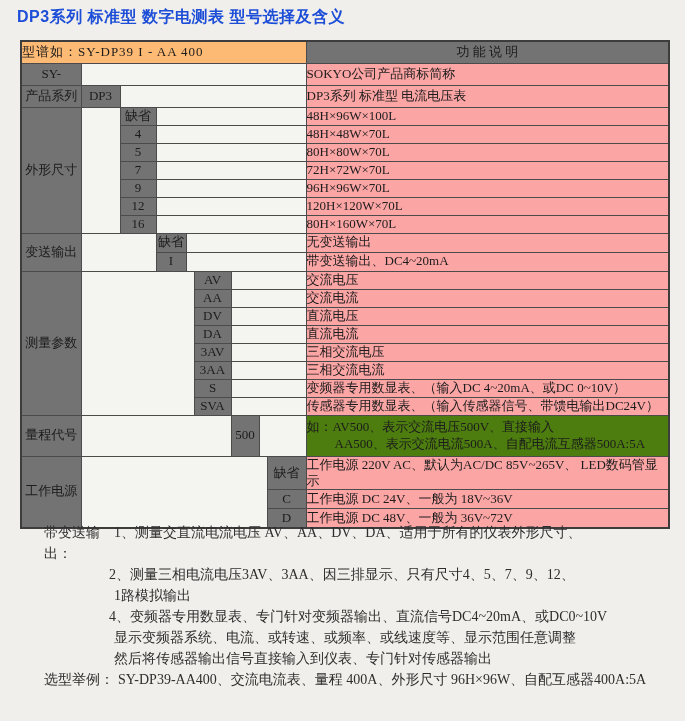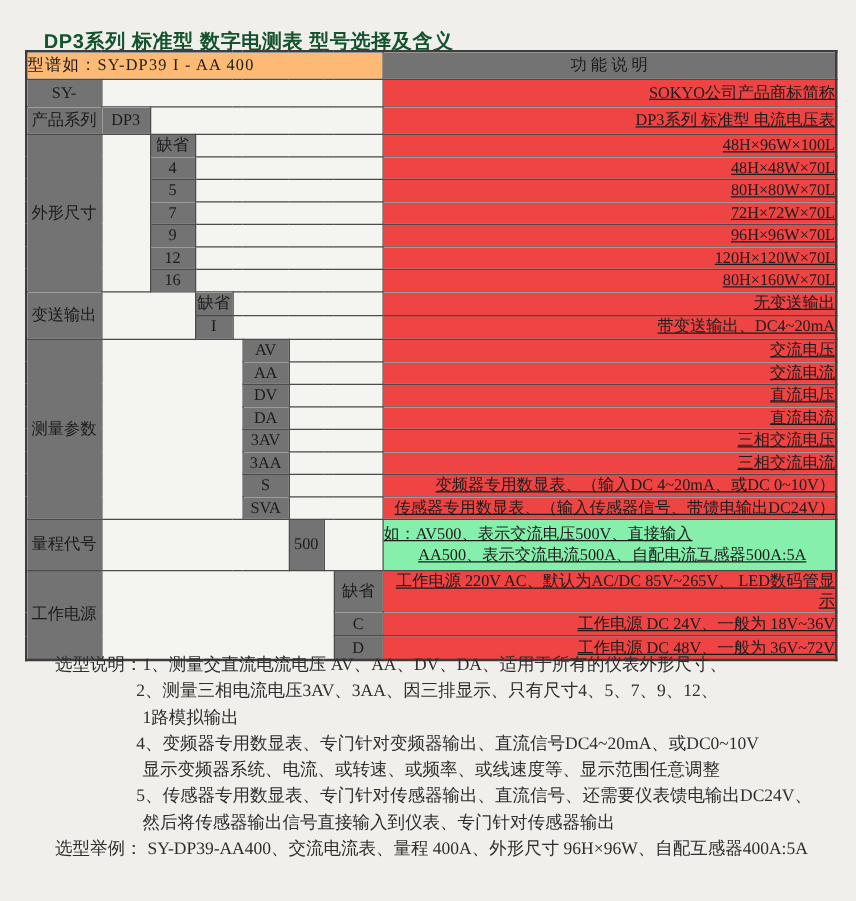--- a/index.html
+++ b/index.html
@@ -12,11 +12,10 @@
     overflow:hidden;
   }
   .page-title{
-    position:absolute;left:17px;top:23px;
+    position:absolute;left:17px;top:7px;
     font-family:"Liberation Sans","DejaVu Sans",sans-serif;
     font-weight:bold;font-size:16px;letter-spacing:0.5px;
-    color:#14532d;
-    margin-left:18px;
+    color:#1d4ed8;
   }
   table.spec{
     position:absolute;left:20px;top:40px;

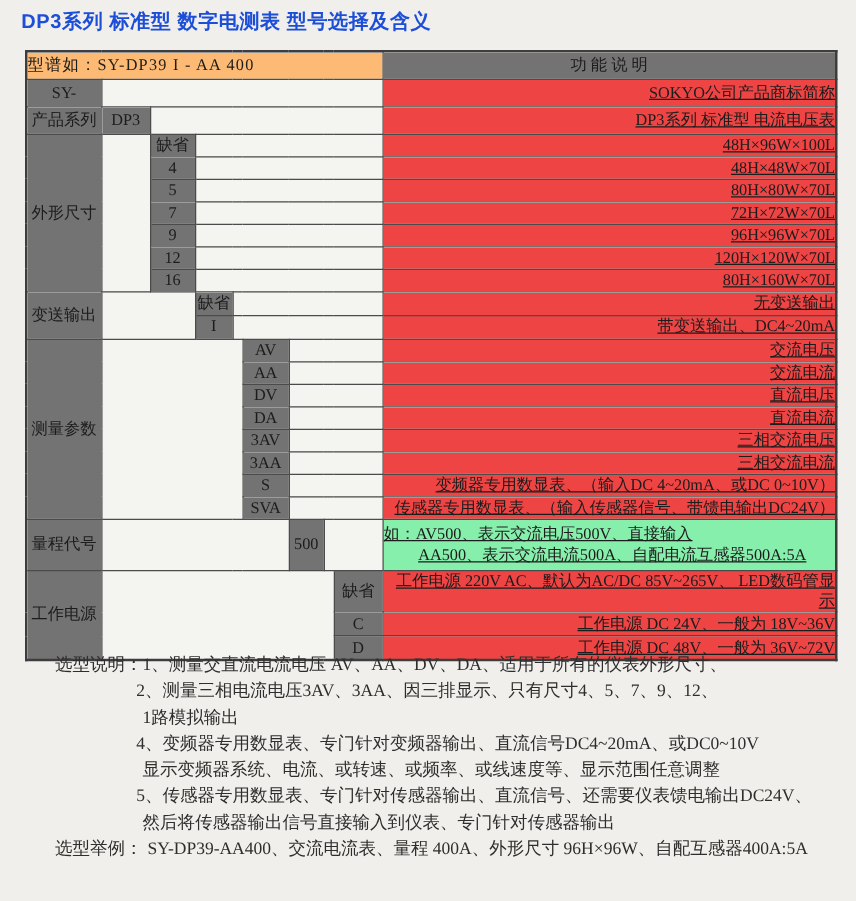--- a/index.html
+++ b/index.html
@@ -33,7 +33,7 @@
   }
   td.green{background:#737373;text-align:center;}
   td.blank{background:#f4f4f1;}
-  td.desc{background:#ef4444;text-align:right;padding-left:8px;text-decoration:underline;}
+  td.desc{background:#fca5a5;text-align:left;padding-left:8px;}
   td.hleft{background:#fdba74;text-align:left;padding-left:13px;letter-spacing:1px;}
   td.range-desc{background:#86efac;text-align:left;padding-left:8px;line-height:19px;text-decoration:underline;}
   .range-line2{padding-left:28px;}

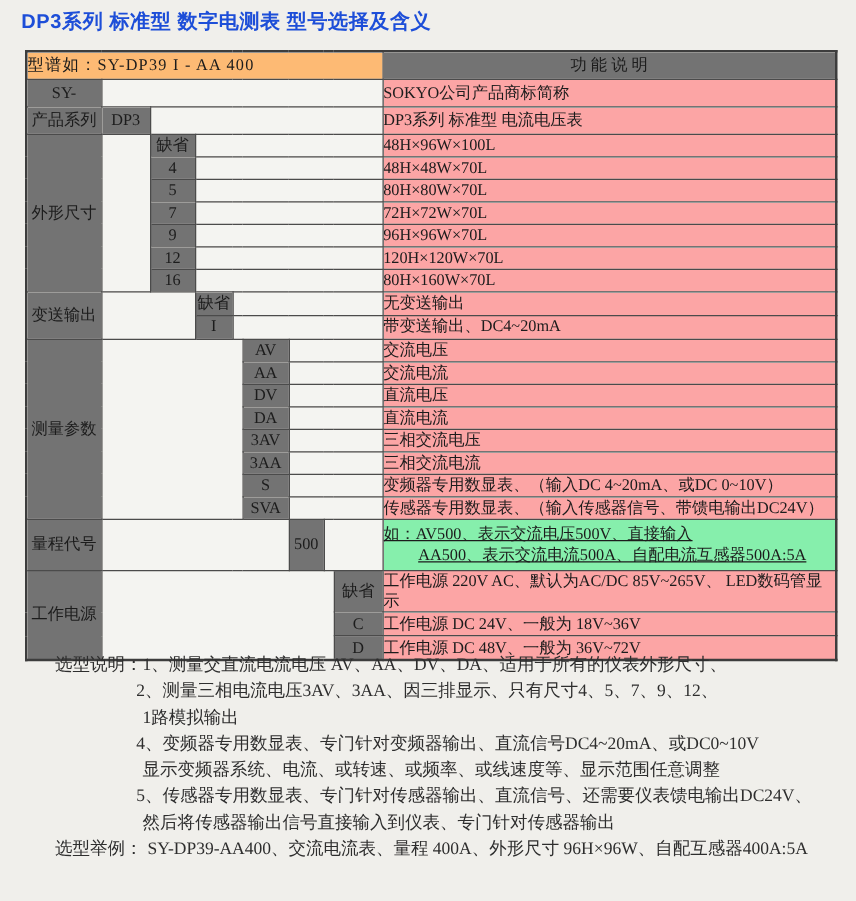--- a/index.html
+++ b/index.html
@@ -35,7 +35,7 @@
   td.blank{background:#f4f4f1;}
   td.desc{background:#fca5a5;text-align:left;padding-left:8px;}
   td.hleft{background:#fdba74;text-align:left;padding-left:13px;letter-spacing:1px;}
-  td.range-desc{background:#86efac;text-align:left;padding-left:8px;line-height:19px;text-decoration:underline;}
+  td.range-desc{background:#4d7c0f;text-align:left;padding-left:8px;line-height:19px;}
   .range-line2{padding-left:28px;}
   .notes{
     position:absolute;left:44px;top:522px;width:620px;

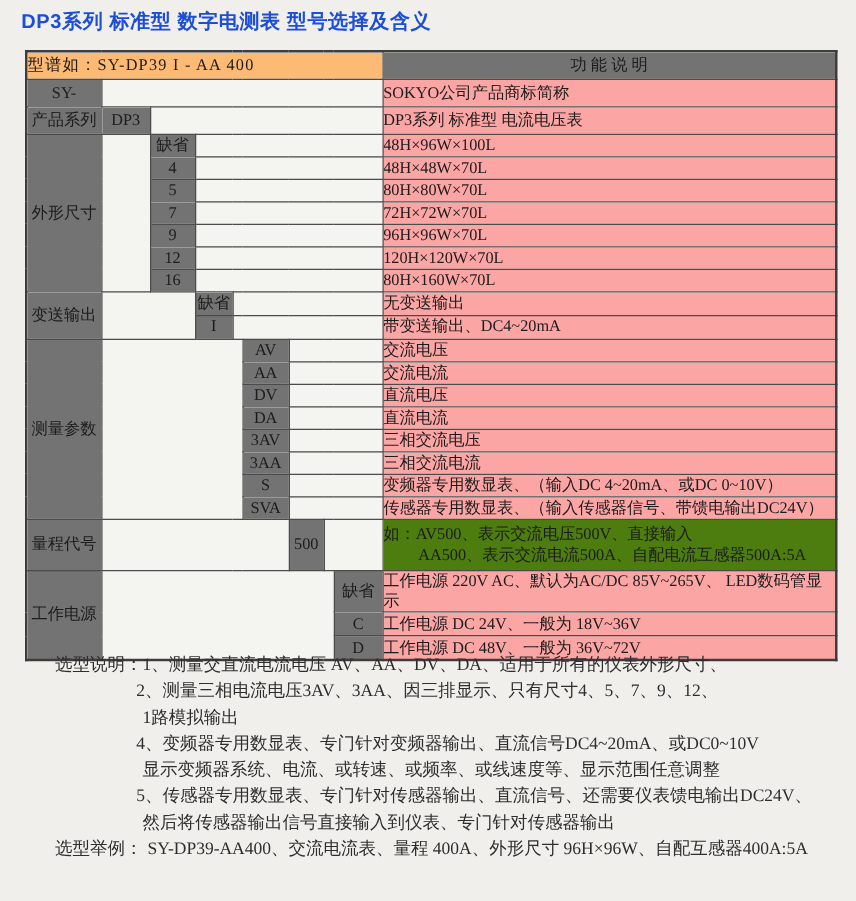--- a/index.html
+++ b/index.html
@@ -210,7 +210,7 @@
 
 <div class="notes">
   <div class="note-first">
-    <span class="note-heading">选型说明：</span>
+    <span class="note-heading">带变送输出：</span>
     <span>1、测量交直流电流电压 AV、AA、DV、DA、适用于所有的仪表外形尺寸、</span>
   </div>
   <div class="note-line">2、测量三相电流电压3AV、3AA、因三排显示、只有尺寸4、5、7、9、12、</div>

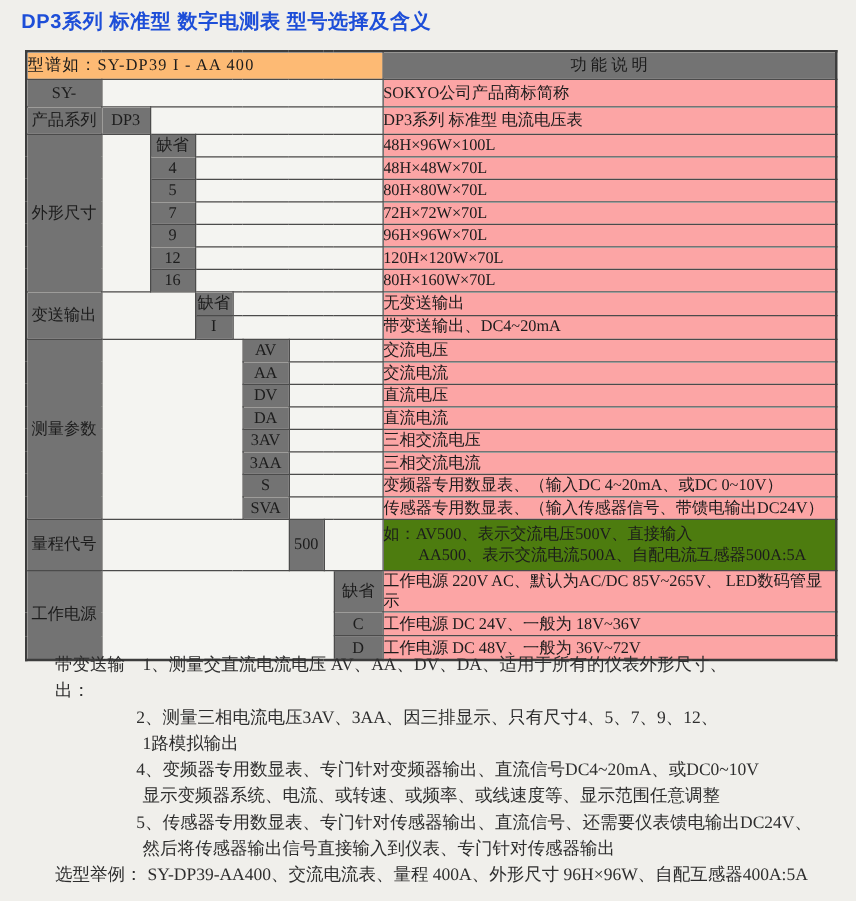--- a/index.html
+++ b/index.html
@@ -217,7 +217,6 @@
   <div class="note-cont">1路模拟输出</div>
   <div class="note-line">4、变频器专用数显表、专门针对变频器输出、直流信号DC4~20mA、或DC0~10V</div>
   <div class="note-cont">显示变频器系统、电流、或转速、或频率、或线速度等、显示范围任意调整</div>
-  <div class="note-line">5、传感器专用数显表、专门针对传感器输出、直流信号、还需要仪表馈电输出DC24V、</div>
   <div class="note-cont">然后将传感器输出信号直接输入到仪表、专门针对传感器输出</div>
   <div class="example-row">
     <span class="example-label">选型举例：</span>

